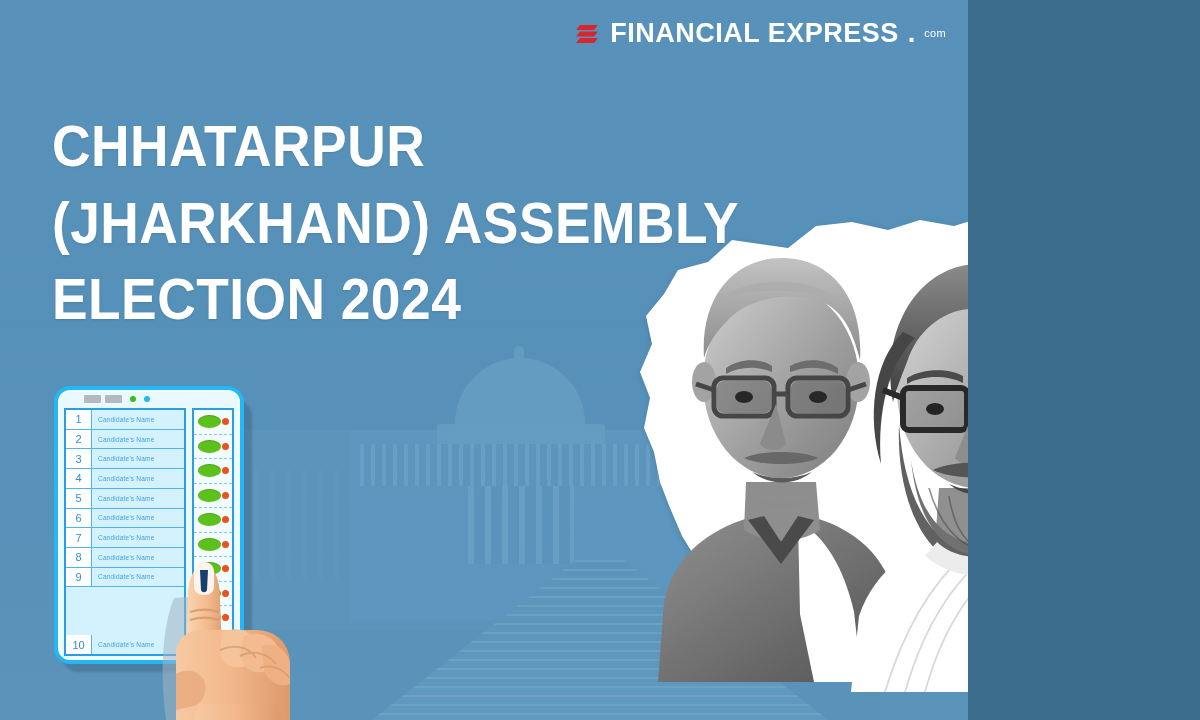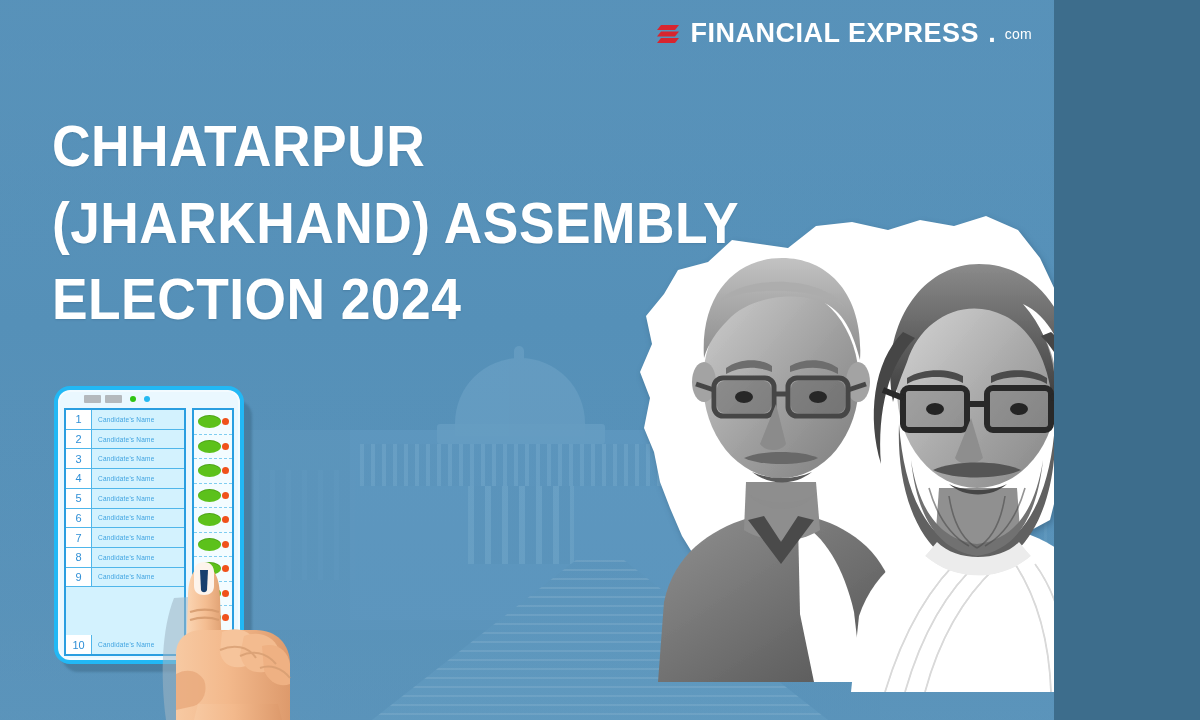--- a/index.html
+++ b/index.html
@@ -7,7 +7,7 @@
 
   .stage{
     position:relative;
-    width:1054px;height:720px;
+    width:968px;height:720px;
     overflow:hidden;
     background:#5590b8;
     font-family:"Liberation Sans", sans-serif;

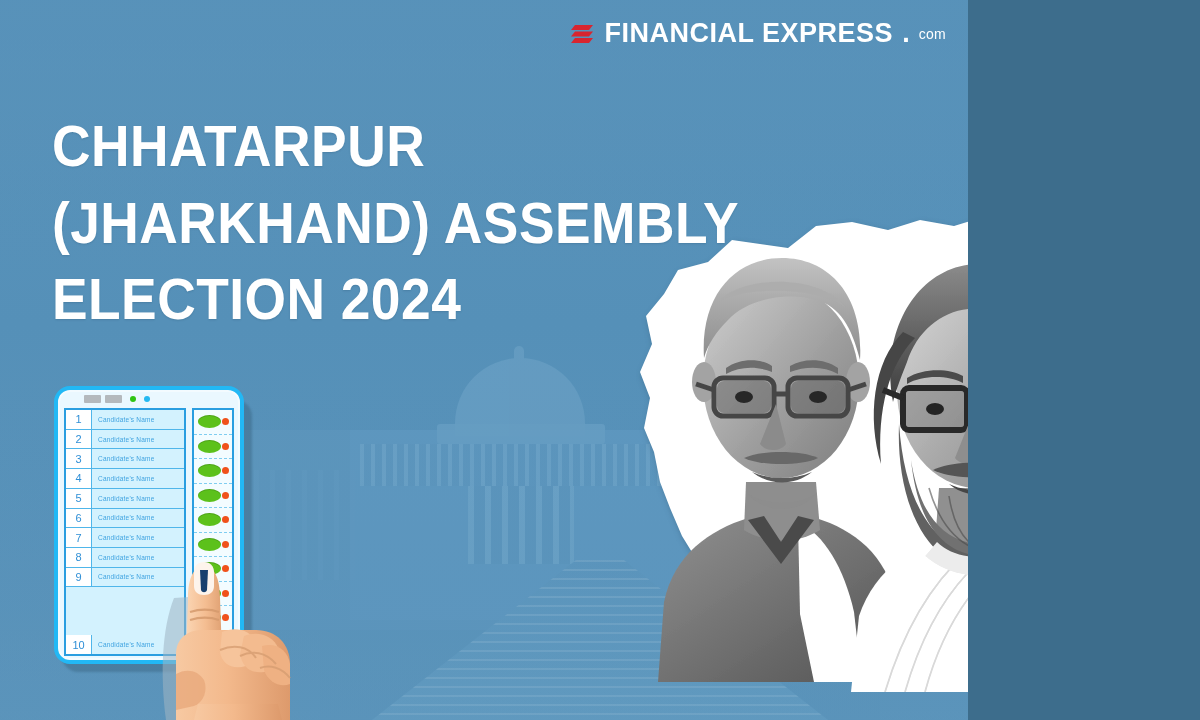--- a/index.html
+++ b/index.html
@@ -90,7 +90,7 @@
     line-height:1;white-space:nowrap;
   }
   .logo-dot{color:#ffffff;font-weight:bold;font-size:27px;line-height:1;}
-  .logo-com{color:#ffffff;font-size:14px;font-weight:normal;line-height:1;letter-spacing:.3px;}
+  .logo-com{color:#ffffff;font-size:11px;font-weight:normal;line-height:1;letter-spacing:.3px;}
 
   
   .headline{

